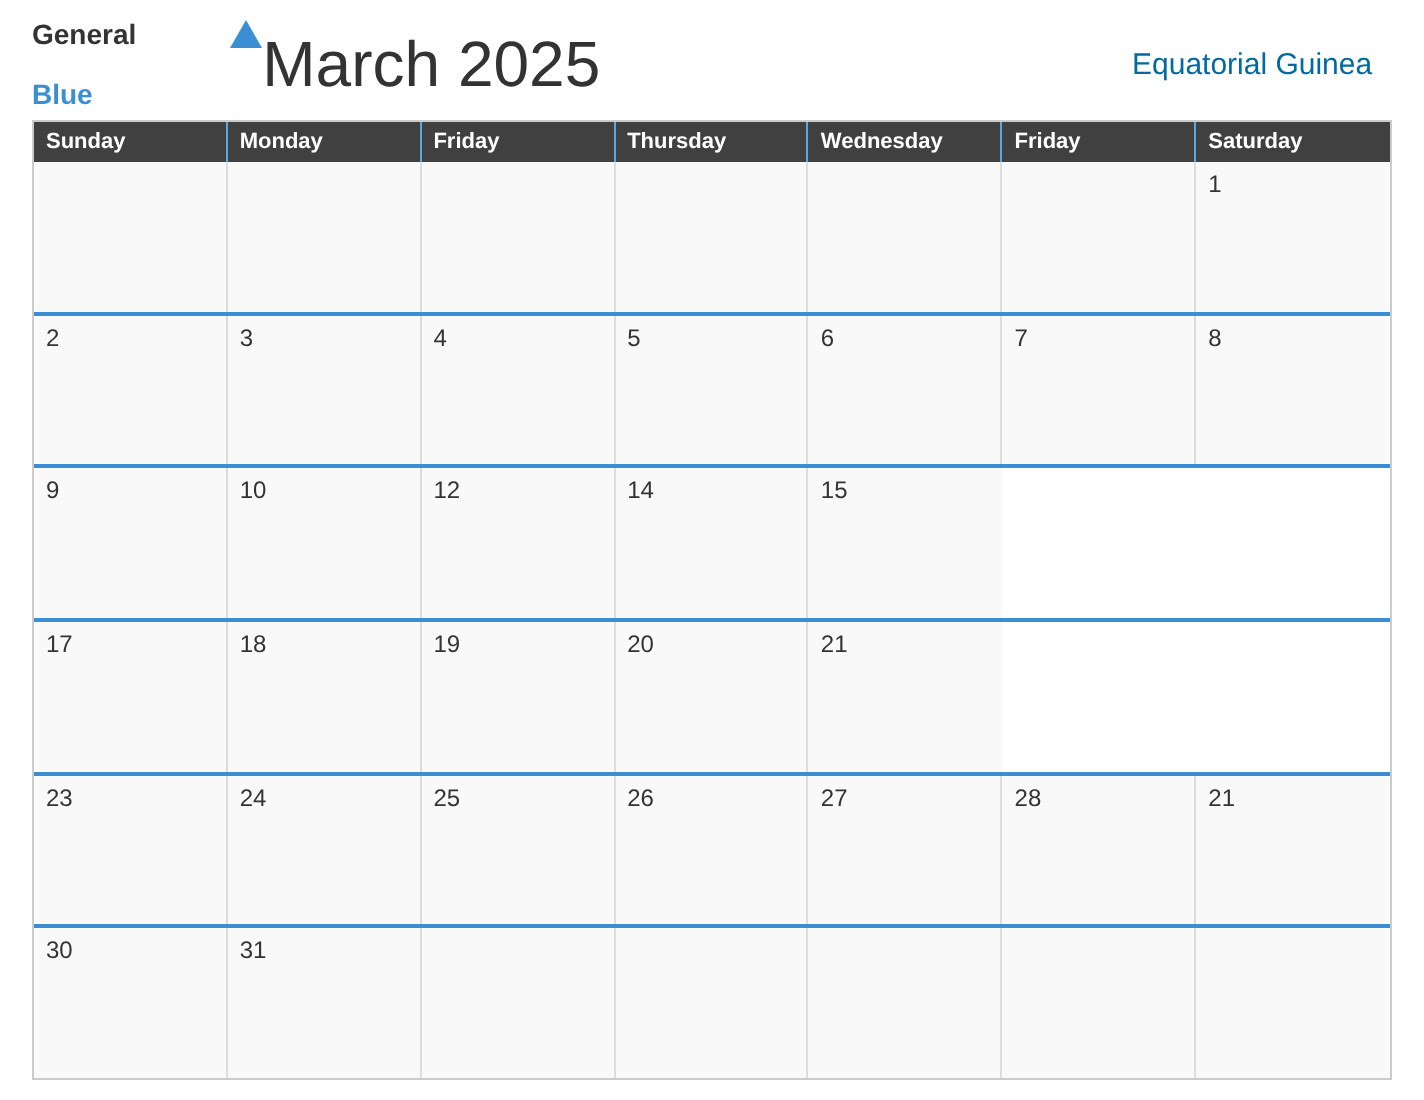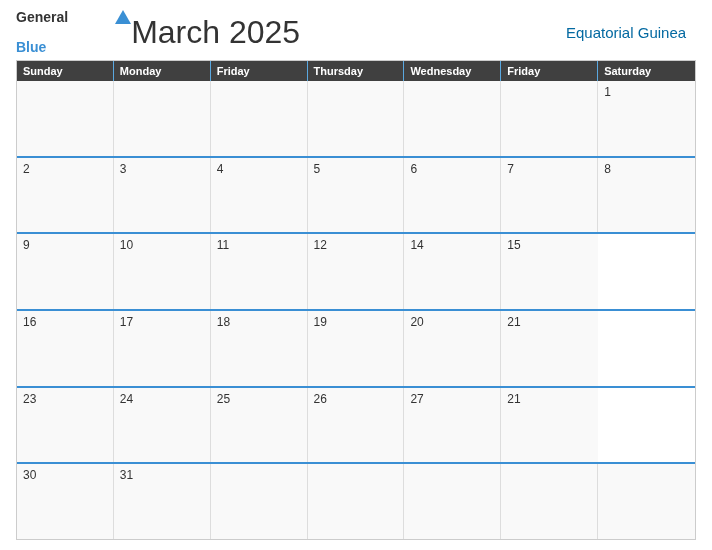--- a/index.html
+++ b/index.html
@@ -203,9 +203,6 @@
             <span class="day-number">10</span>
           </div>
         <div class="day-cell">
-            <span class="day-number">11</span>
-          </div>
-        <div class="day-cell">
             <span class="day-number">12</span>
           </div>
         <div class="day-cell">

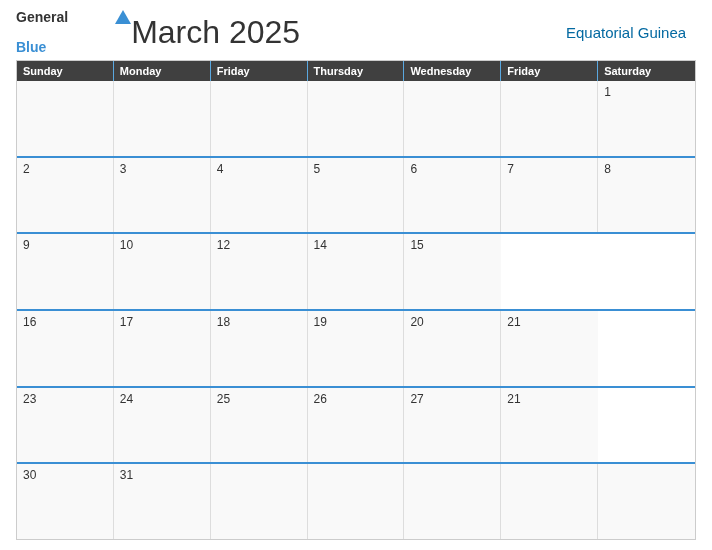--- a/index.html
+++ b/index.html
@@ -215,9 +215,6 @@
 
       <div class="week-row">
         <div class="day-cell">
-            <span class="day-number">16</span>
-          </div>
-        <div class="day-cell">
             <span class="day-number">17</span>
           </div>
         <div class="day-cell">

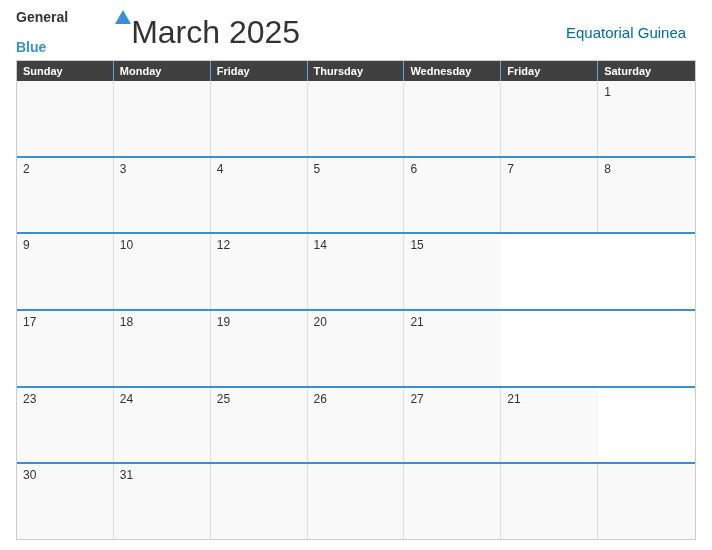--- a/index.html
+++ b/index.html
@@ -248,6 +248,9 @@
             <span class="day-number">27</span>
           </div>
         <div class="day-cell">
+            <span class="day-number">28</span>
+          </div>
+        <div class="day-cell">
             <span class="day-number">21</span>
           </div>
       </div>

